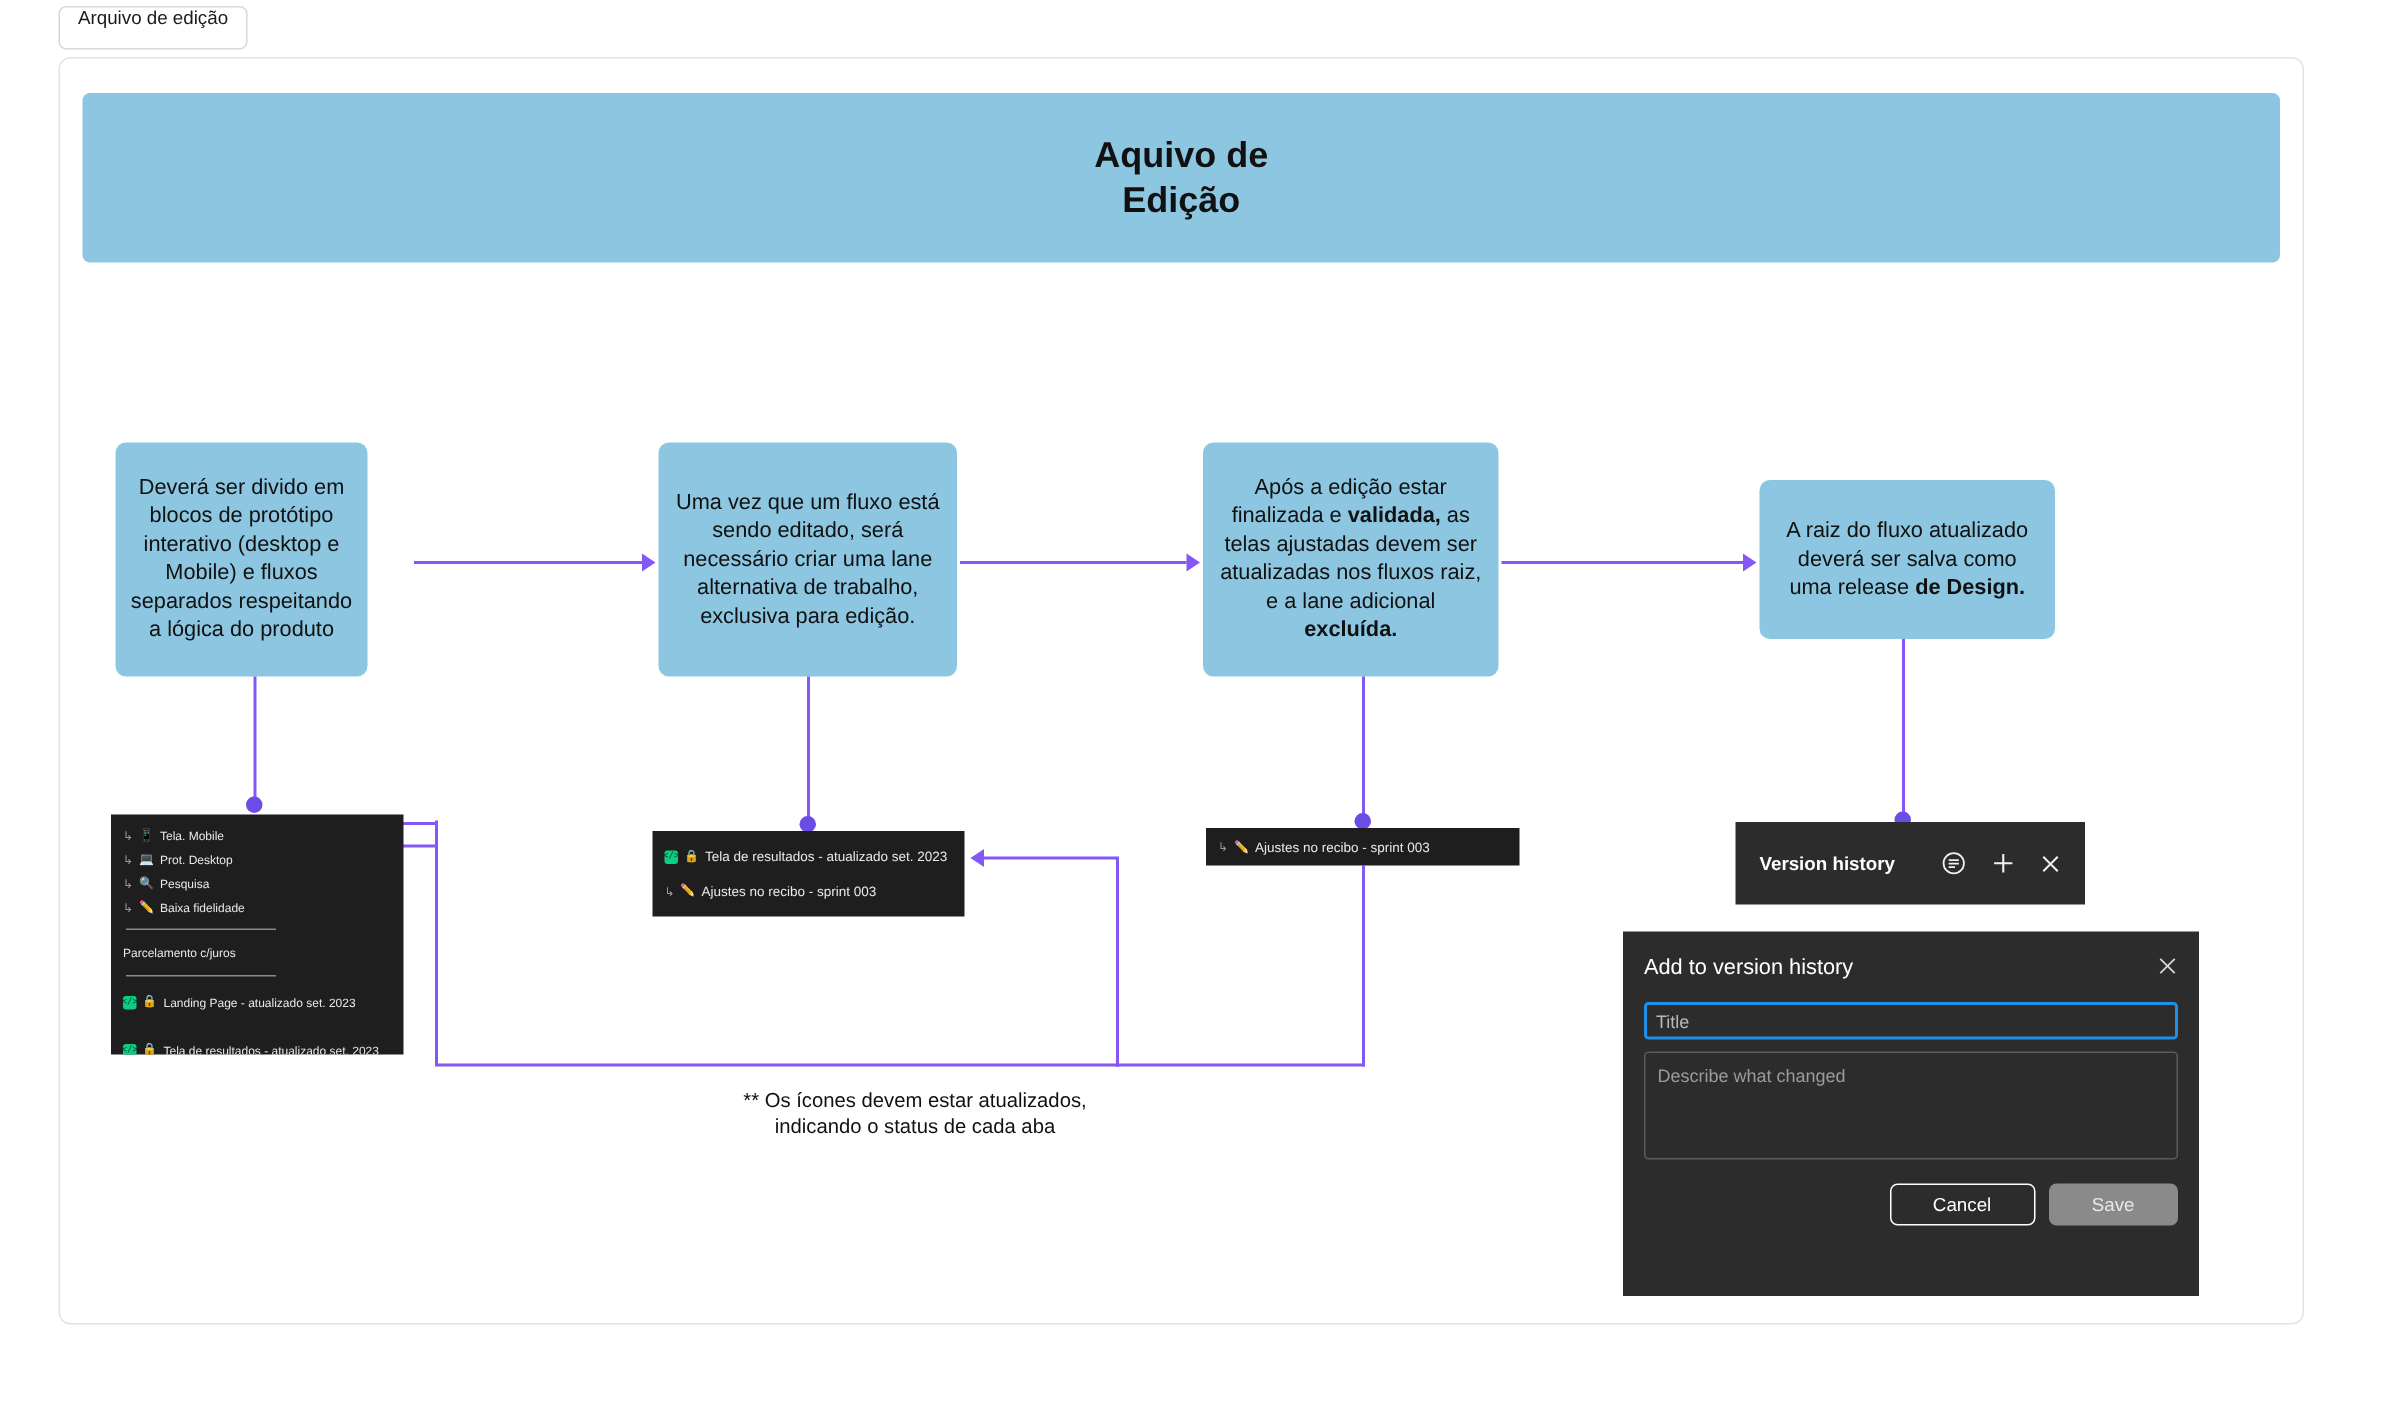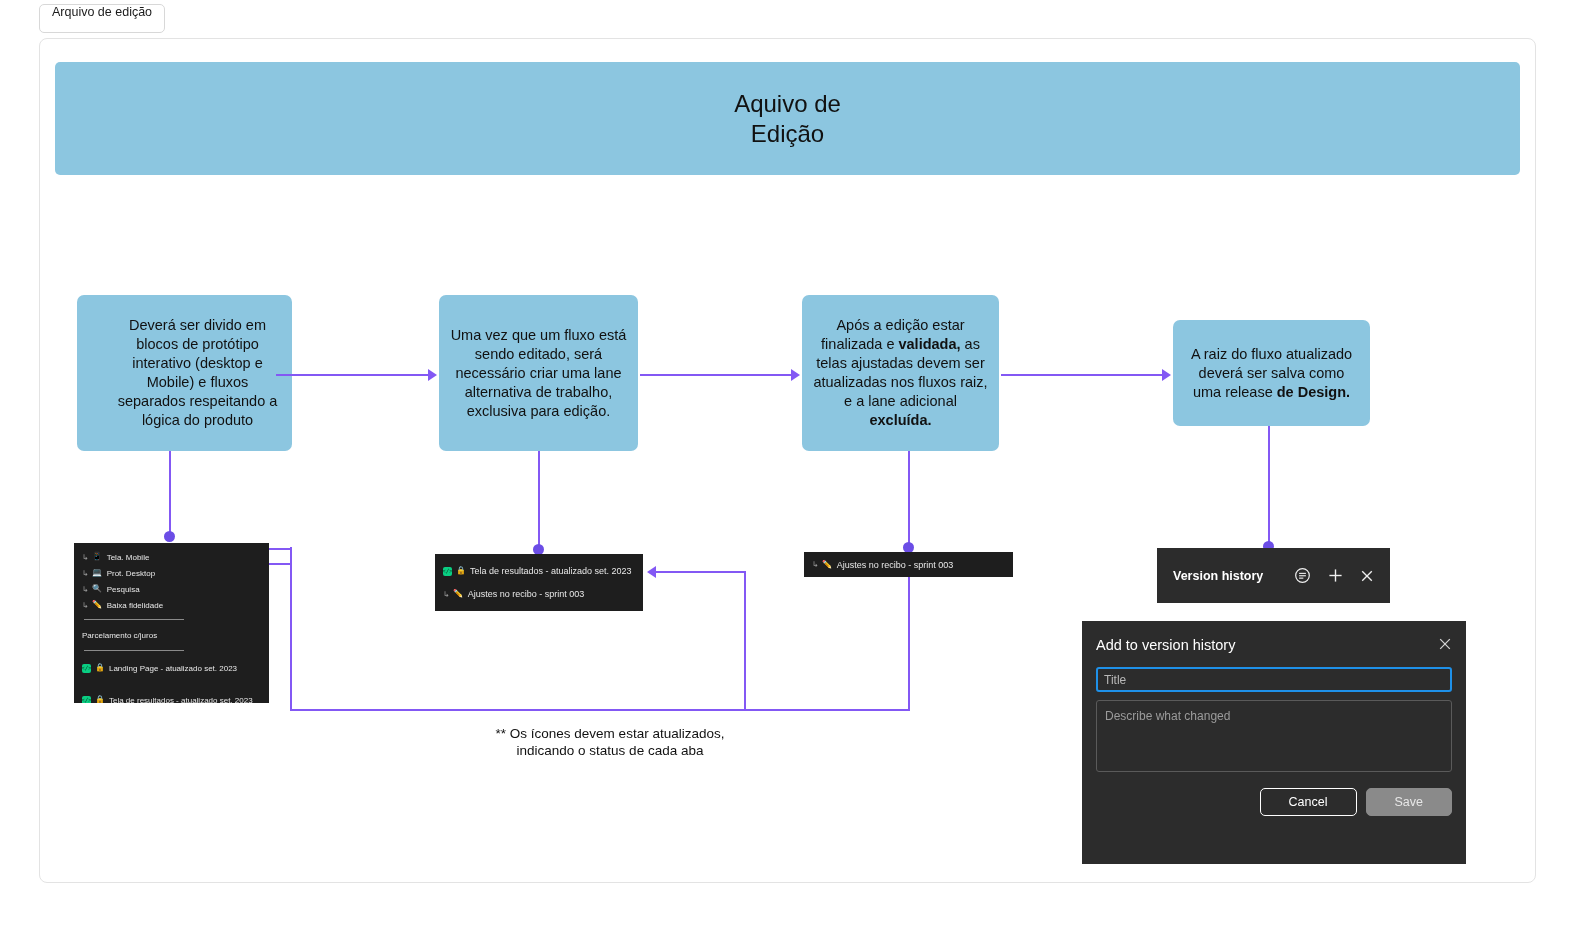--- a/index.html
+++ b/index.html
@@ -47,7 +47,7 @@
     font-size: 24px;
     line-height: 30px;
     color: #111111;
-    font-weight: 400;
+    font-weight: 700;
     white-space: pre-line;
   }
 

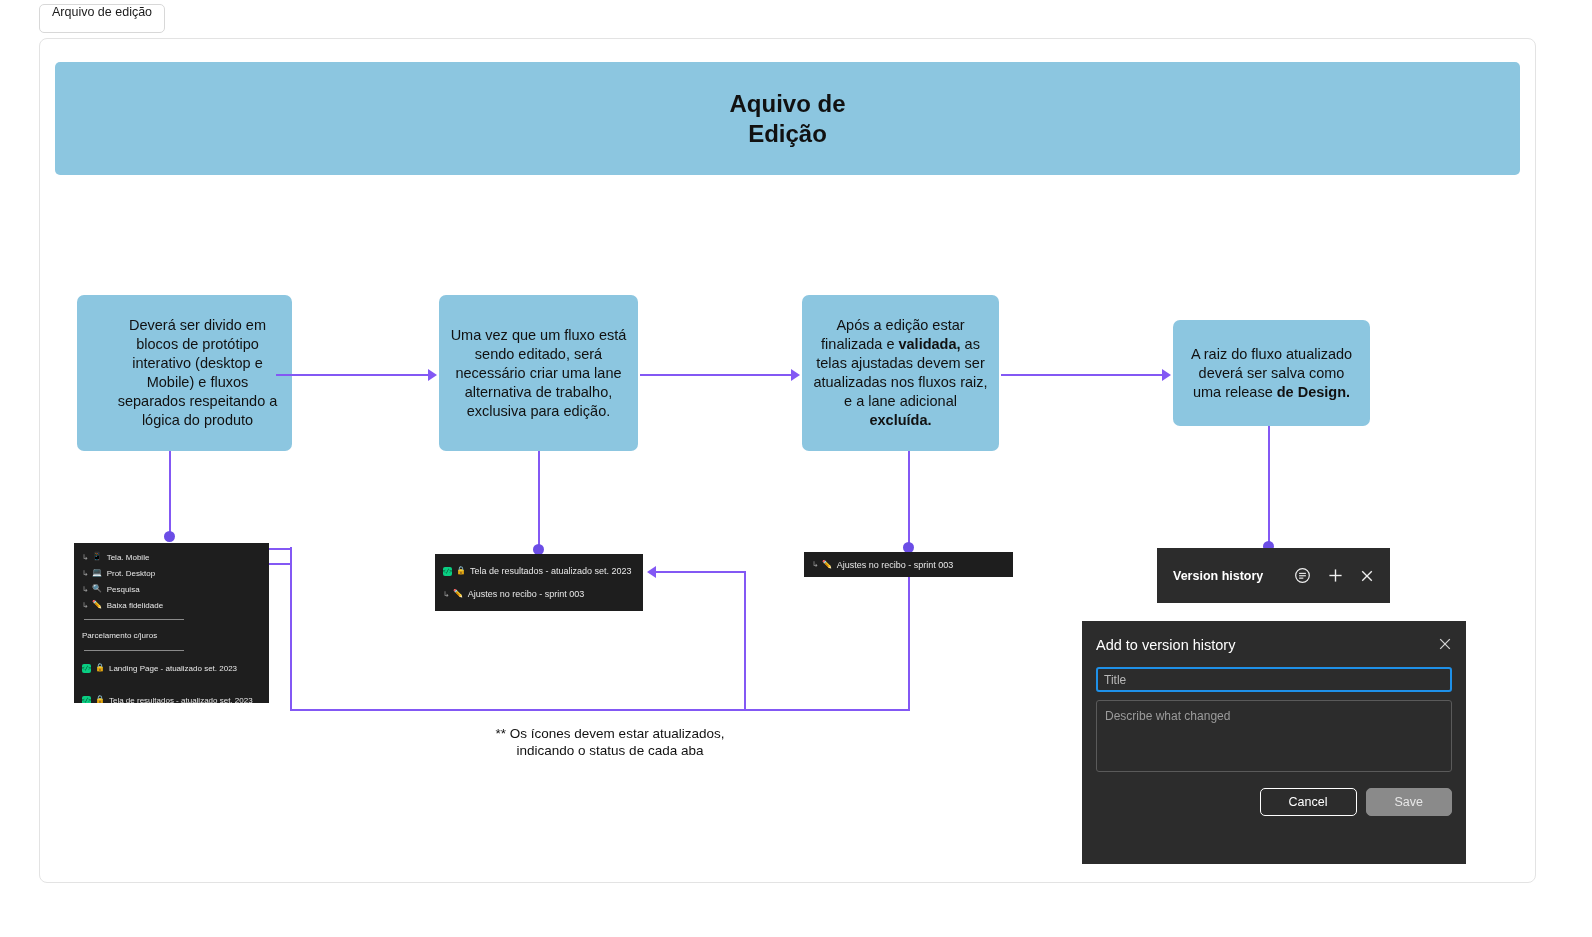--- a/index.html
+++ b/index.html
@@ -66,7 +66,7 @@
   .step-box .txt { display: block; width: 100%; }
   .step-box b { font-weight: 700; }
 
-  #step1 { left: 77px;   top: 295px; width: 215px; height: 156px; padding-left: 36px; }
+  #step1 { left: 77px;   top: 295px; width: 168px; height: 156px; }
   #step2 { left: 439px;  top: 295px; width: 199px; height: 156px; }
   #step3 { left: 802px;  top: 295px; width: 197px; height: 156px; }
   #step4 { left: 1173px; top: 320px; width: 197px; height: 106px; }

